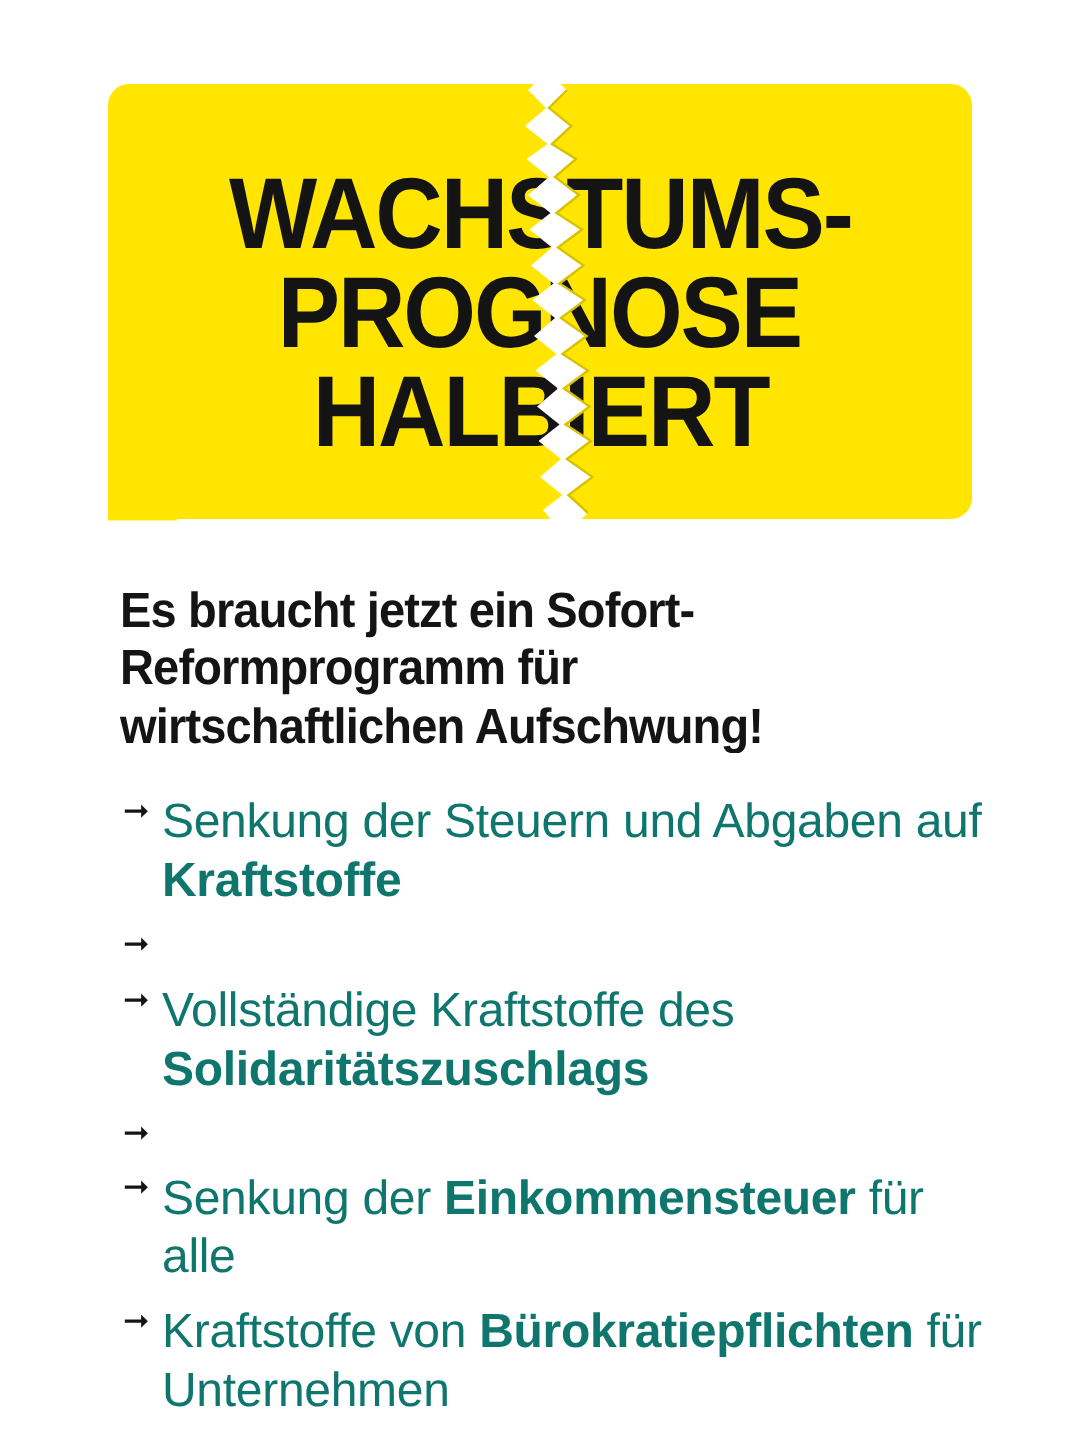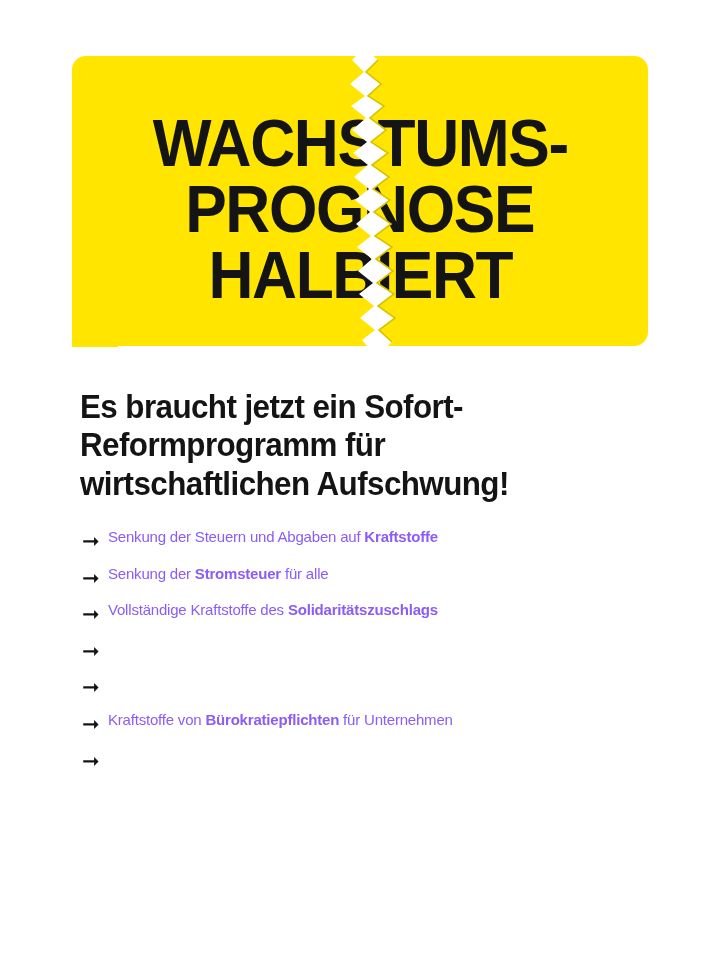--- a/index.html
+++ b/index.html
@@ -110,9 +110,9 @@
     font-weight: 400;
   }
   .item-text {
-    font-size: 15px;
+    font-size: 32px;
     line-height: 1.22;
-    color: #8b5cf6;
+    color: #0f766e;
     letter-spacing: -0.2px;
   }
   .item-text b {

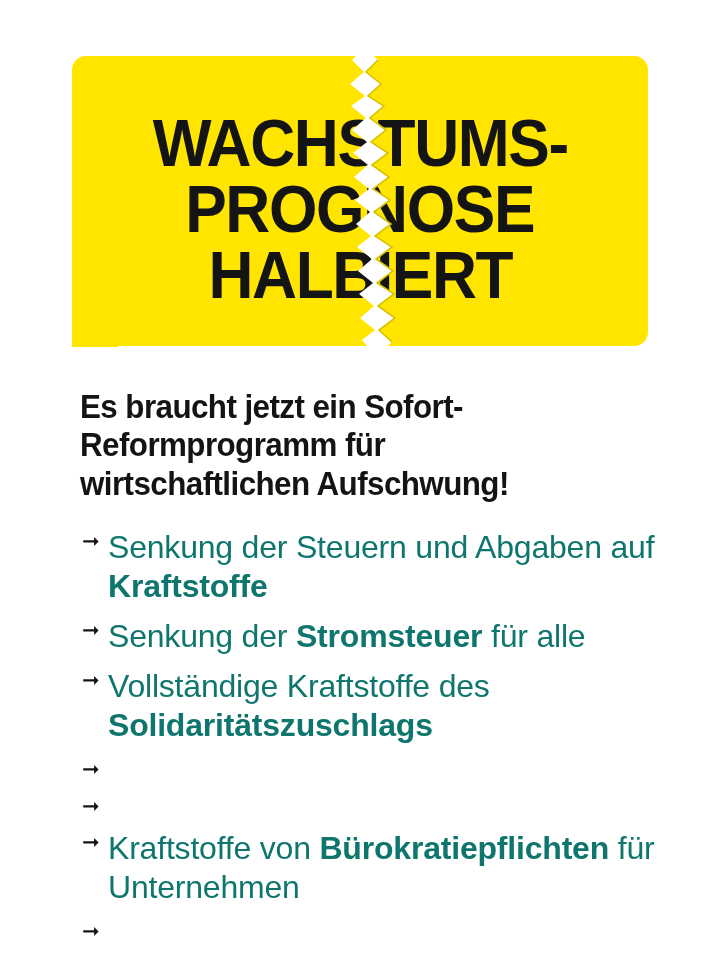--- a/index.html
+++ b/index.html
@@ -163,7 +163,6 @@
   </div>
   <div class="list-item">
     <span class="arrow">➞</span>
-    <span class="item-text"><span>Senkung der </span><b>Stromsteuer</b><span> für alle</span></span>
   </div>
   <div class="list-item">
     <span class="arrow">➞</span>

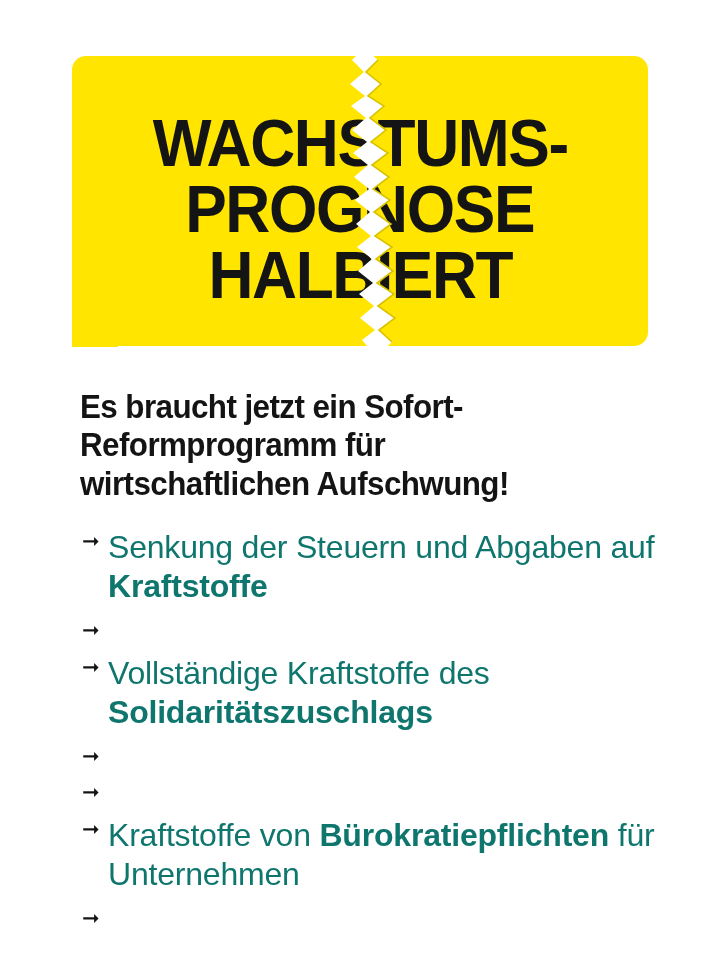--- a/index.html
+++ b/index.html
@@ -173,6 +173,7 @@
   </div>
   <div class="list-item">
     <span class="arrow">➞</span>
+    <span class="item-text"><span>Senkung der </span><b>Einkommensteuer</b><span> für alle</span></span>
   </div>
   <div class="list-item">
     <span class="arrow">➞</span>

